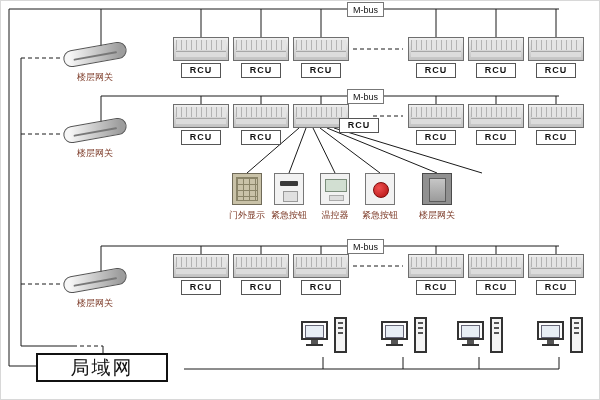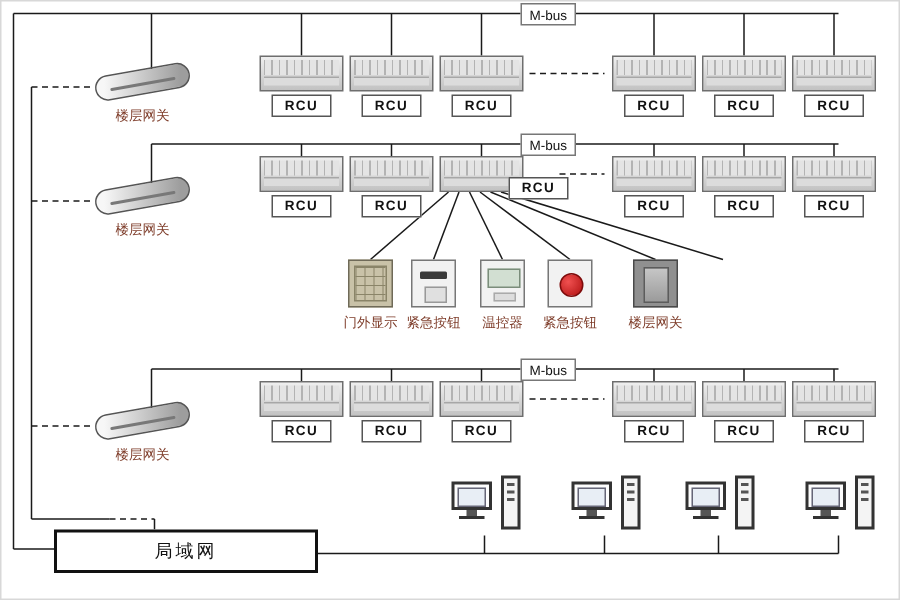--- a/index.html
+++ b/index.html
@@ -74,8 +74,8 @@
 
   
   .lan{
-    position:absolute;left:35px;top:352px;width:176px;height:29px;background:#fff;border:2px solid #111;
-    display:flex;align-items:center;justify-content:center;font-size:12px;box-sizing:border-box;letter-spacing:2px;
+    position:absolute;left:35px;top:352px;width:132px;height:29px;background:#fff;border:2px solid #111;
+    display:flex;align-items:center;justify-content:center;font-size:19px;box-sizing:border-box;letter-spacing:2px;
   }
 
   

